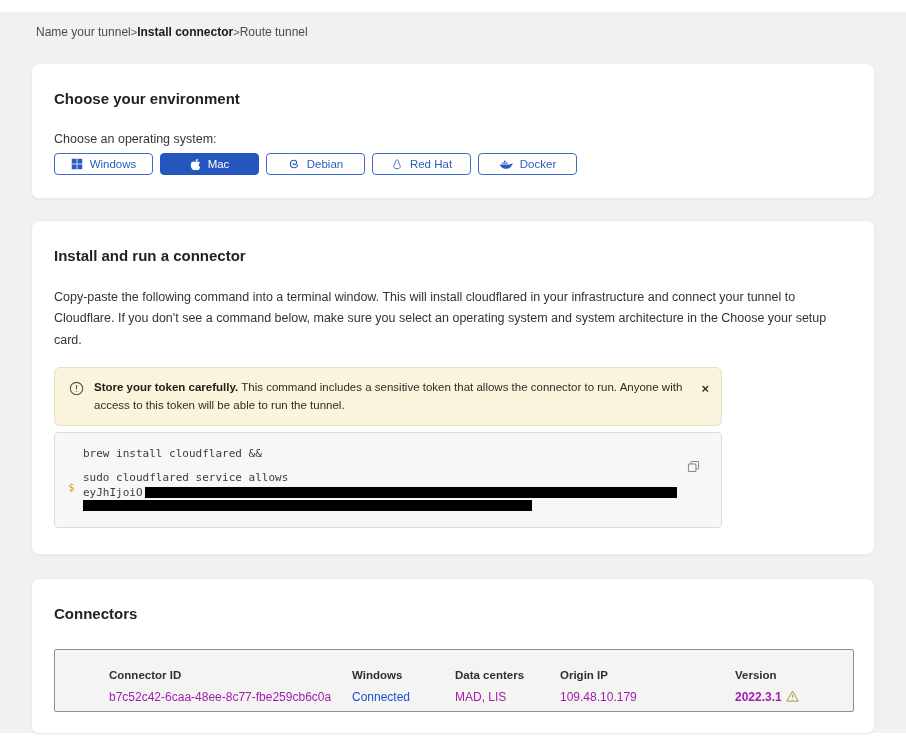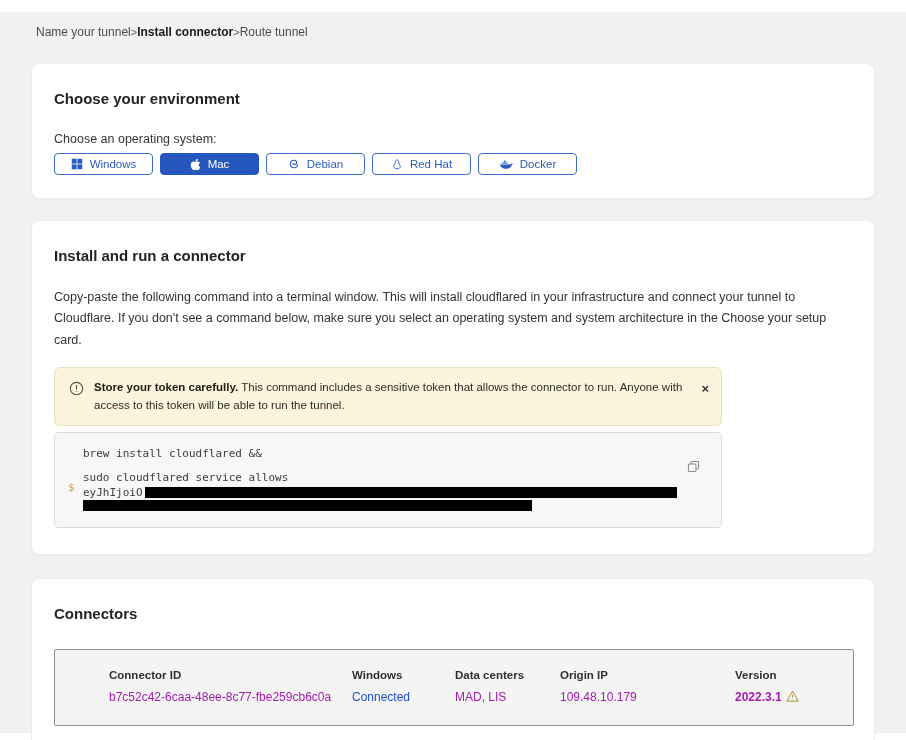--- a/index.html
+++ b/index.html
@@ -52,7 +52,7 @@
 
   .card-connectors { margin-top:23px; padding:26px 22px 21px 22px; }
   .conn-table { margin-top:27px; width:800px; background:#f4f4f3; border:1px solid #8f8f8f; border-radius:2px;
-                padding:19px 0 20px 54px; }
+                padding:19px 0 6px 54px; }
   .conn-grid { display:grid; grid-template-columns:243px 103px 105px 175px auto; }
   .conn-head { font-size:11.5px; font-weight:bold; color:#303030; padding-bottom:9px; }
   .conn-cell { font-size:12px; color:#a21caf; }

